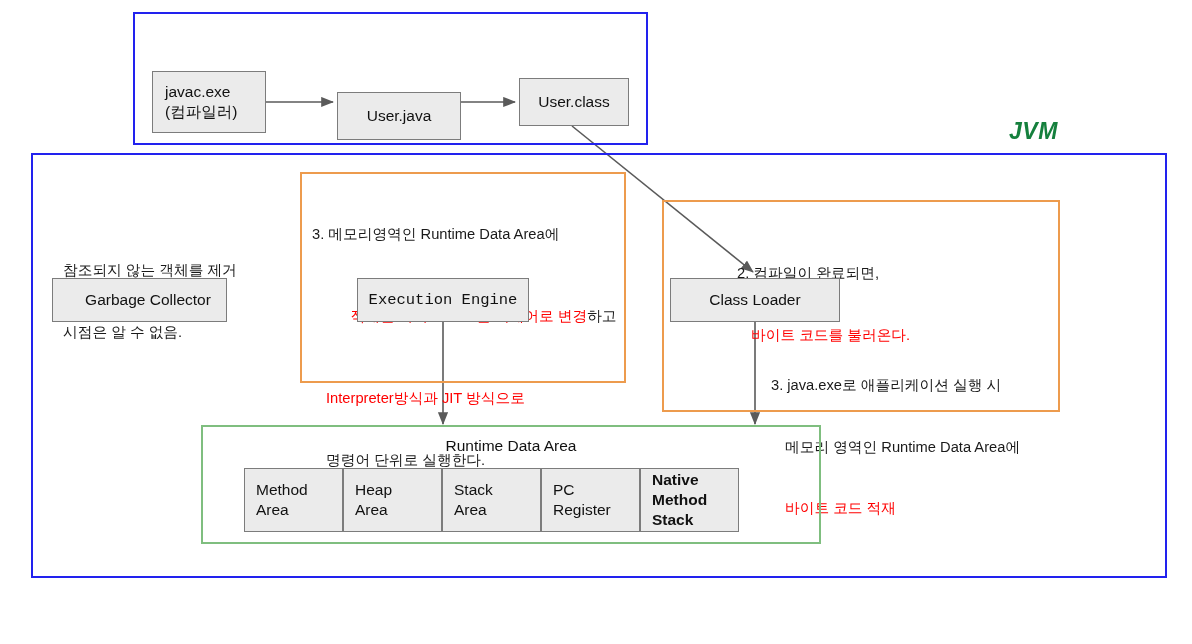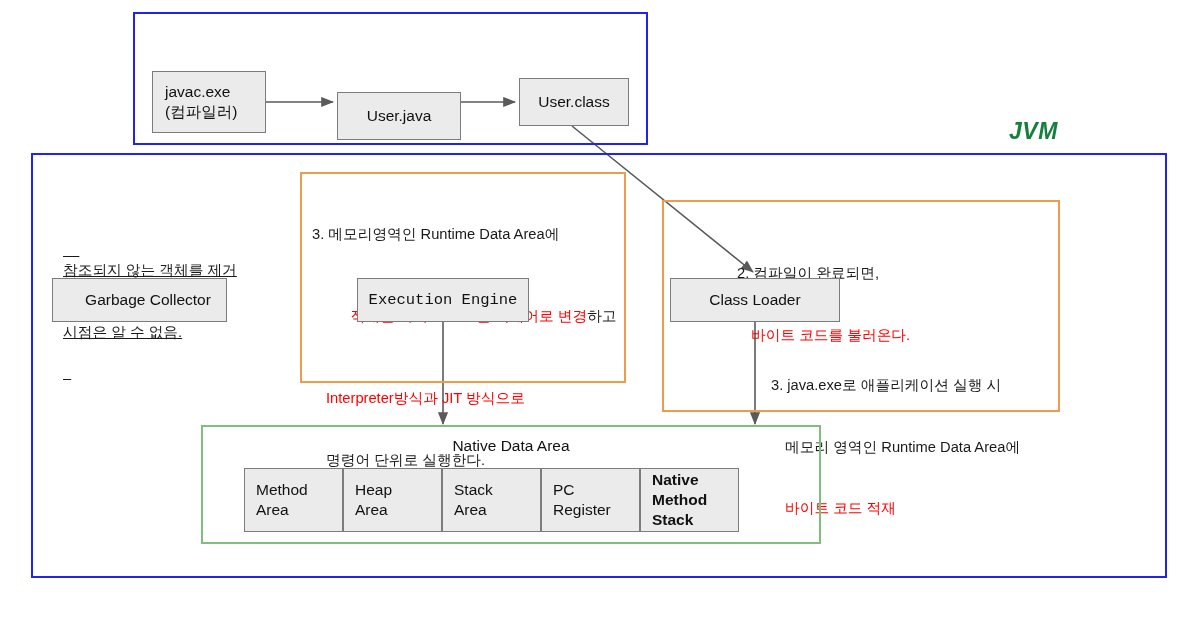--- a/index.html
+++ b/index.html
@@ -135,7 +135,7 @@
 
   <div class="abs frame-blue" style="left:31px; top:153px; width:1136px; height:425px;"></div>
 
-  <div class="abs txt" style="left:63px; top:219px;text-decoration:underline;">
+  <div class="abs txt" style="left:63px; top:219px;">
     <div>참조되지 않는 객체를 제거</div>
     <div>시점은 알 수 없음.</div>
   </div>

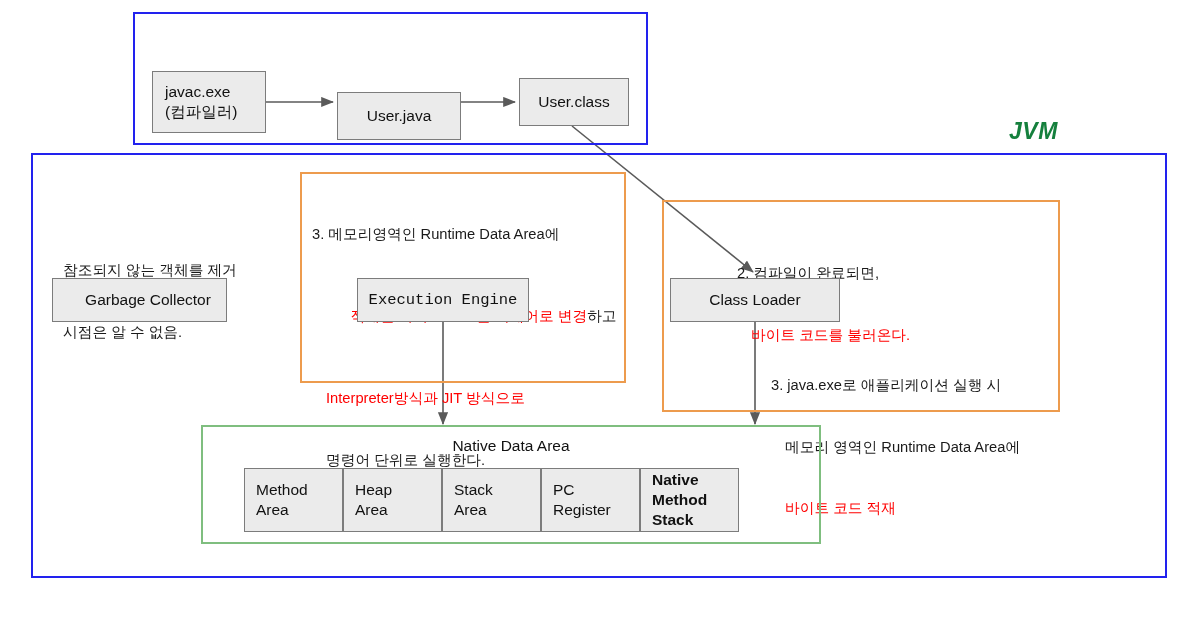--- a/index.html
+++ b/index.html
@@ -178,7 +178,7 @@
 
   <div class="abs frame-green" style="left:201px; top:425px; width:620px; height:119px;"></div>
 
-  <div class="abs rda-title" style="left:201px; top:437px; width:620px;">Native Data Area</div>
+  <div class="abs rda-title" style="left:201px; top:437px; width:620px;">Runtime Data Area</div>
 
   <div class="abs node left-al" style="left:244px; top:468px; width:99px; height:64px;">
     <span>Method

